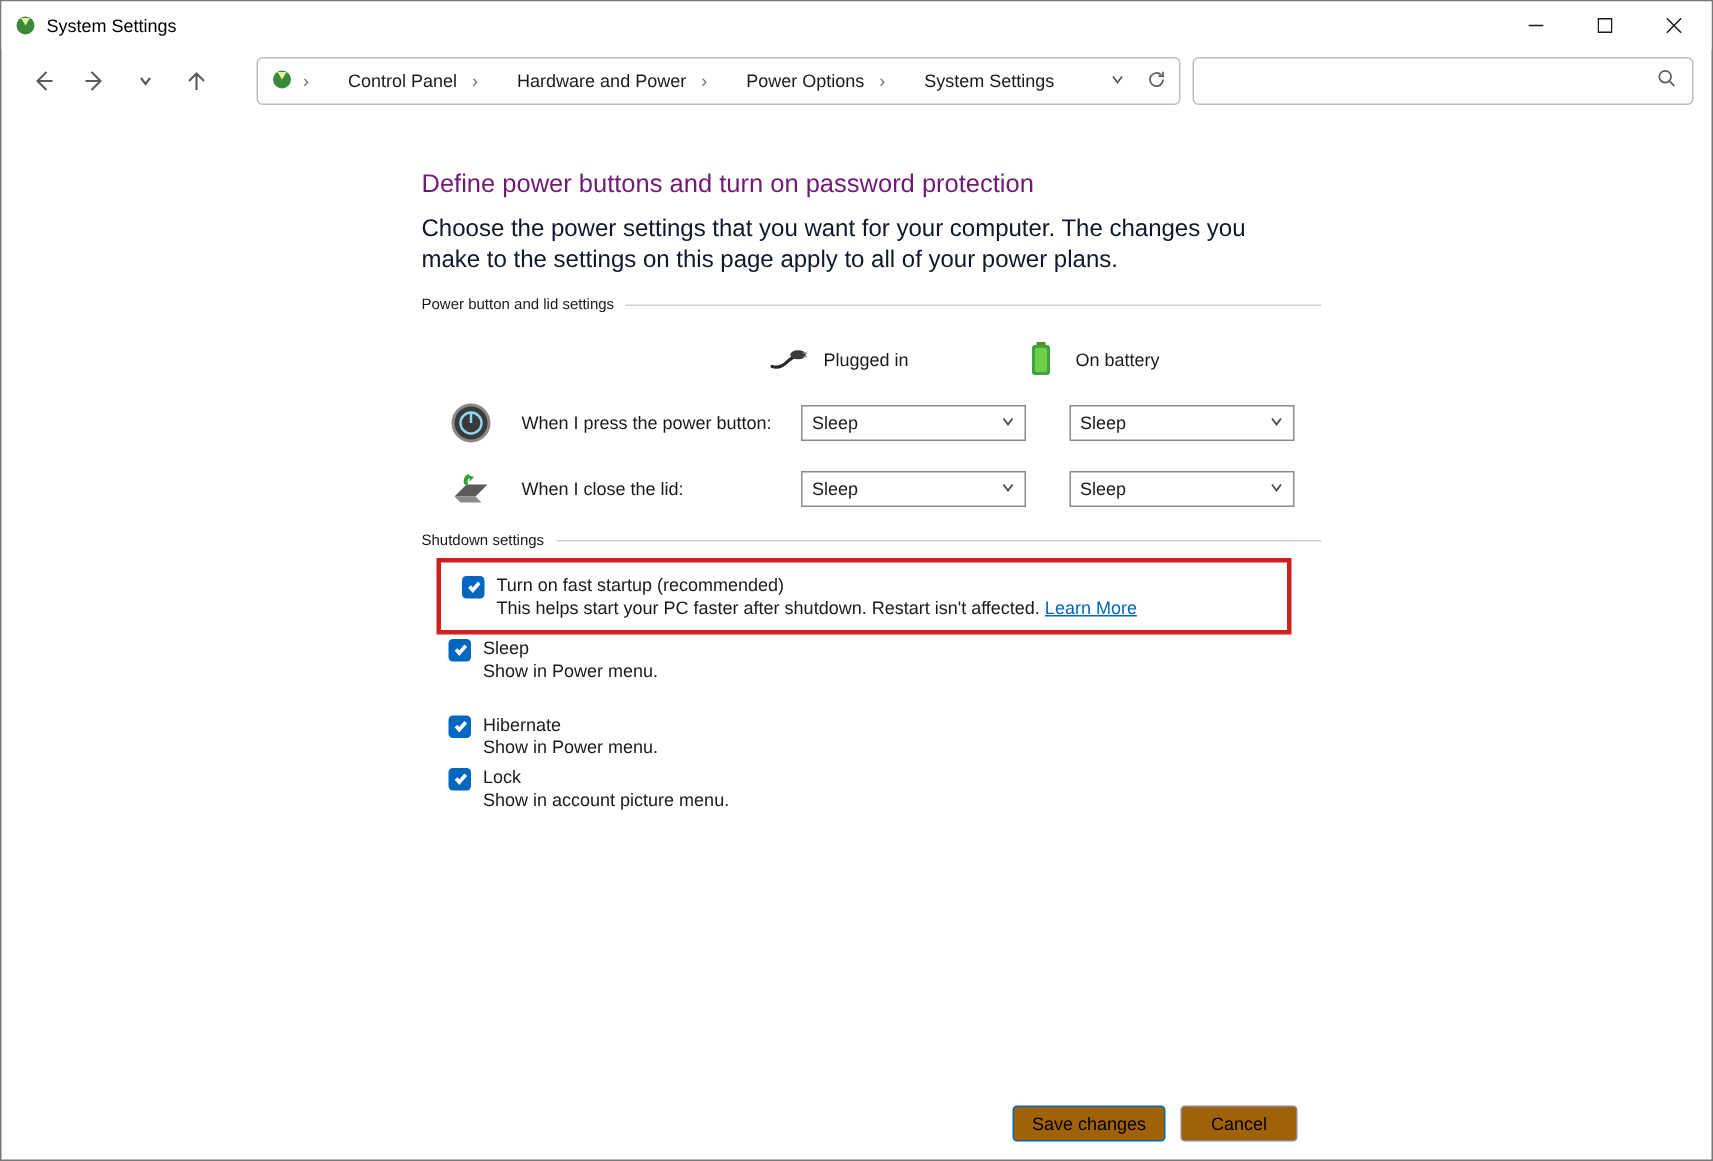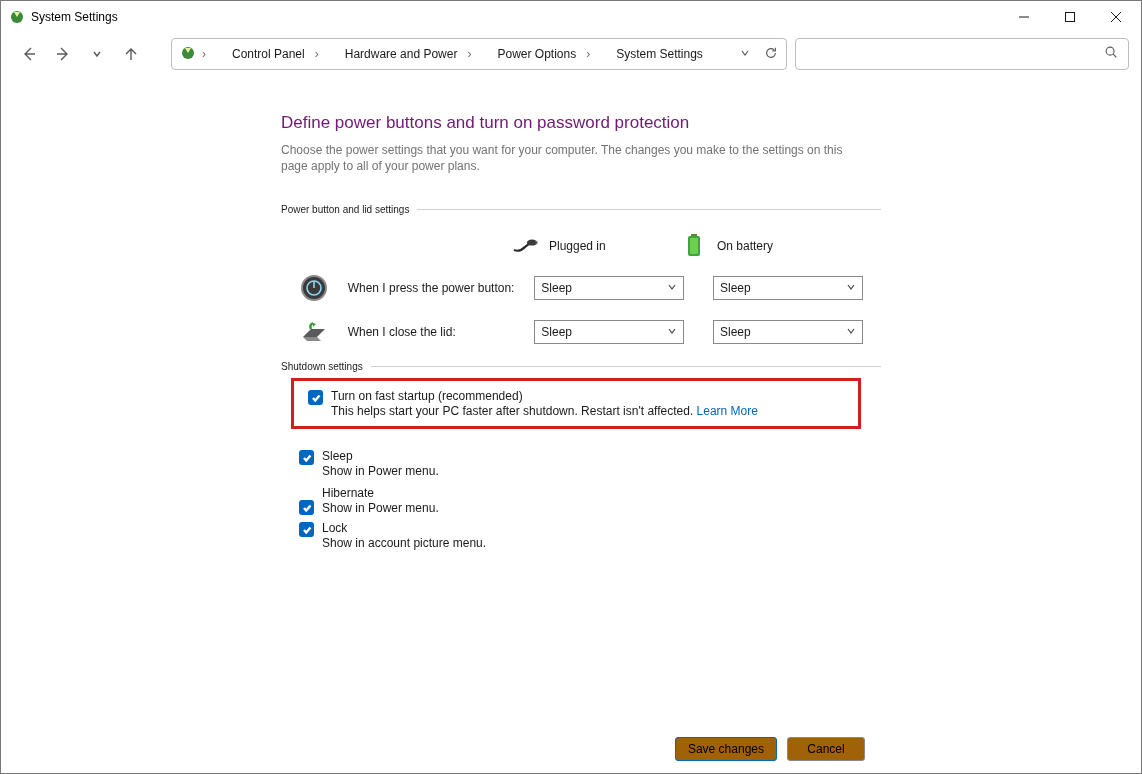--- a/index.html
+++ b/index.html
@@ -31,7 +31,7 @@
   .content-wrap { flex:1; overflow:auto; }
   .content { width:600px; margin-left:280px; margin-top:38px; font-size:12px; color:#1a1a1a; }
   .page-title { font-size:17px; color:#701a75; font-weight:400; margin-bottom:10px; }
-  .page-desc { font-size:12px; color:#737373; margin-bottom:30px; max-width:562px; line-height:1.3; }
+  .page-desc { font-size:16px; color:#0f172a; margin-bottom:13px; max-width:562px; line-height:1.3; }
 
   .section-hdr { display:flex; align-items:center; gap:8px; margin-bottom:18px; }
   .section-hdr .lbl { font-size:10px; white-space:nowrap; }

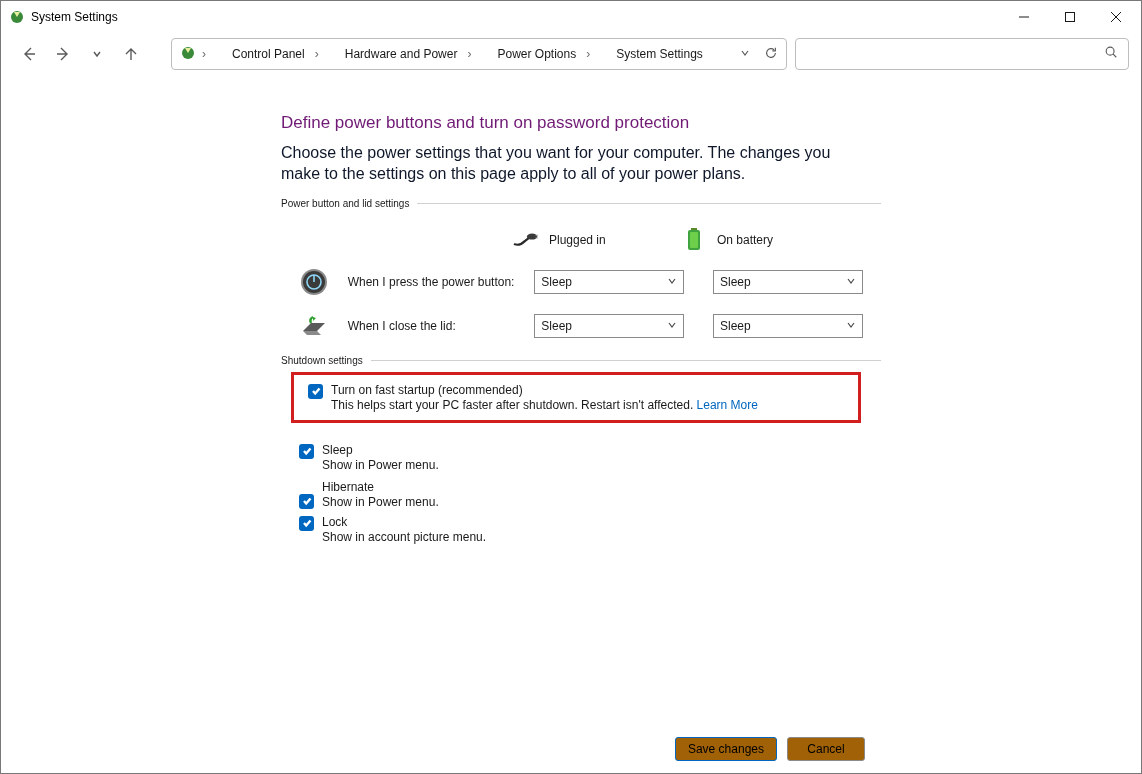--- a/index.html
+++ b/index.html
@@ -48,7 +48,7 @@
   .sel { width:150px; height:24px; border:1px solid #8a8a8a; background:#ffffff; display:flex; align-items:center; padding:0 6px; font-size:12px; position:relative; margin-right:18px; }
   .sel .chev { position:absolute; right:6px; top:4px; }
 
-  .redbox { border:3px solid #d11f1f; padding:6px 20px 6px 4px; margin-left:10px; margin-right:20px; margin-bottom:20px; }
+  .redbox { border:3px solid #d11f1f; padding:6px 20px 6px 4px; margin-left:10px; margin-right:20px; margin-bottom:2px; }
   .chk-item { display:flex; gap:8px; margin-left:10px; margin-top:2px; margin-bottom:2px; }
   .chk-item.noindent { margin-left:18px; }
   .chk { width:15px; height:15px; border-radius:3px; background:#0067c0; display:flex; align-items:center; justify-content:center; flex-shrink:0; margin-top:1px; }

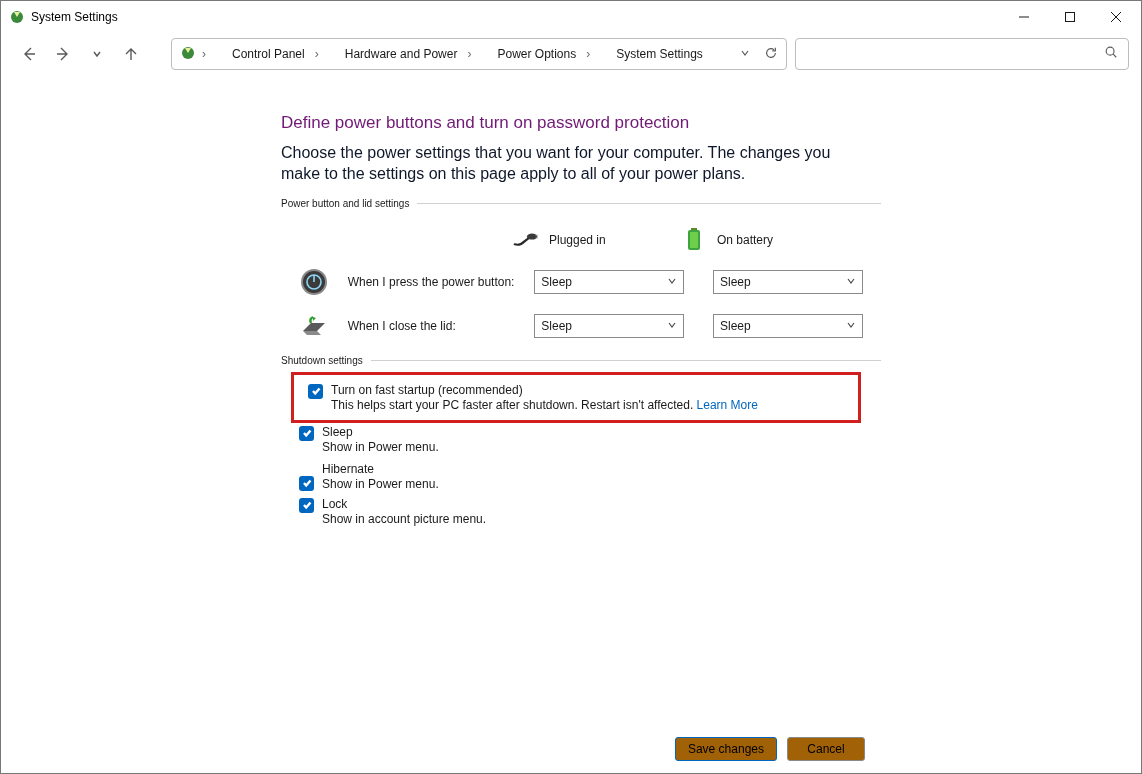--- a/index.html
+++ b/index.html
@@ -55,7 +55,7 @@
   .chk svg { stroke:#ffffff; stroke-width:2.4; fill:none; }
   .chk-body .t1 { font-size:12px; }
   .chk-body .t2 { font-size:12px; color:#1a1a1a; margin-top:1px; }
-  .chk-body .t2 a { color:#0067c0; cursor:pointer; }
+  .chk-body .t2 a { color:#0067c0; text-decoration:underline; cursor:pointer; }
 
   
   .footer { height:48px; border-top:0; display:flex; align-items:center; justify-content:flex-end; padding-right:276px; gap:10px; }

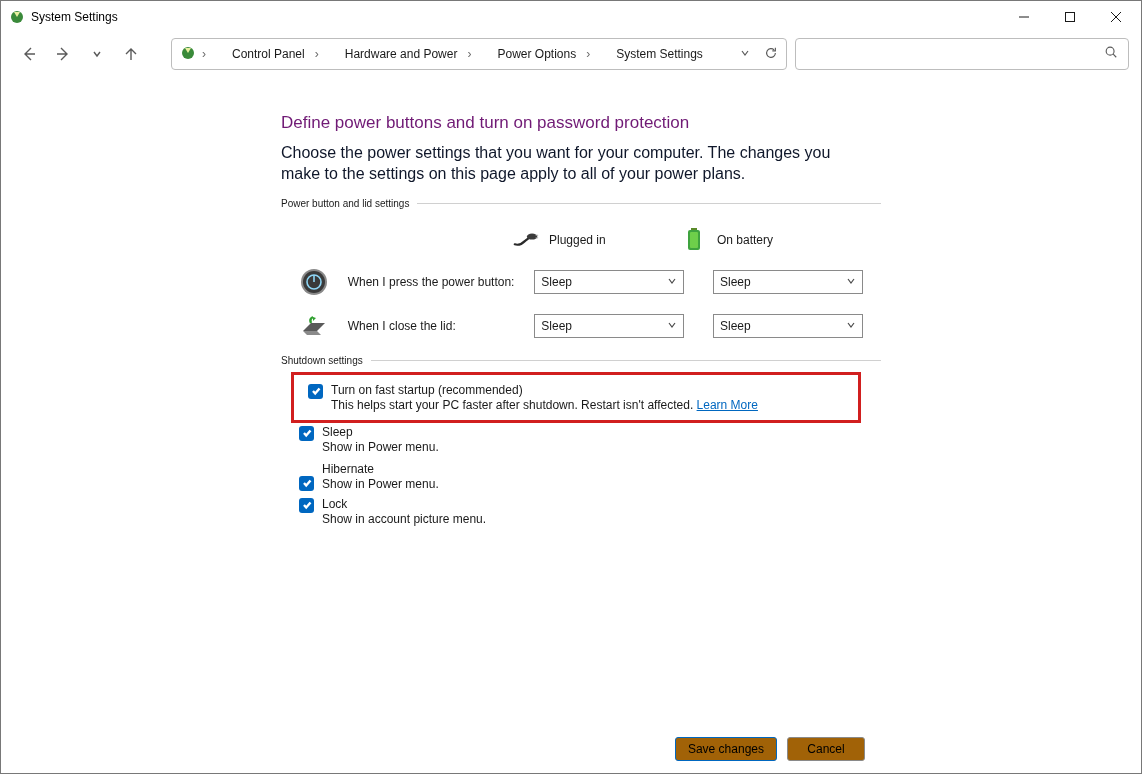--- a/index.html
+++ b/index.html
@@ -280,7 +280,7 @@
         </div>
       </div>
 
-      <div class="chk-item noindent" style="margin-top:8px;align-items:flex-end;">
+      <div class="chk-item noindent" style="margin-top:22px;">
         <span class="chk">
           <svg width="10" height="10" viewBox="0 0 10 10">
               <path d="M2 5 L4.2 7.5 L8.5 2.5"></path>

